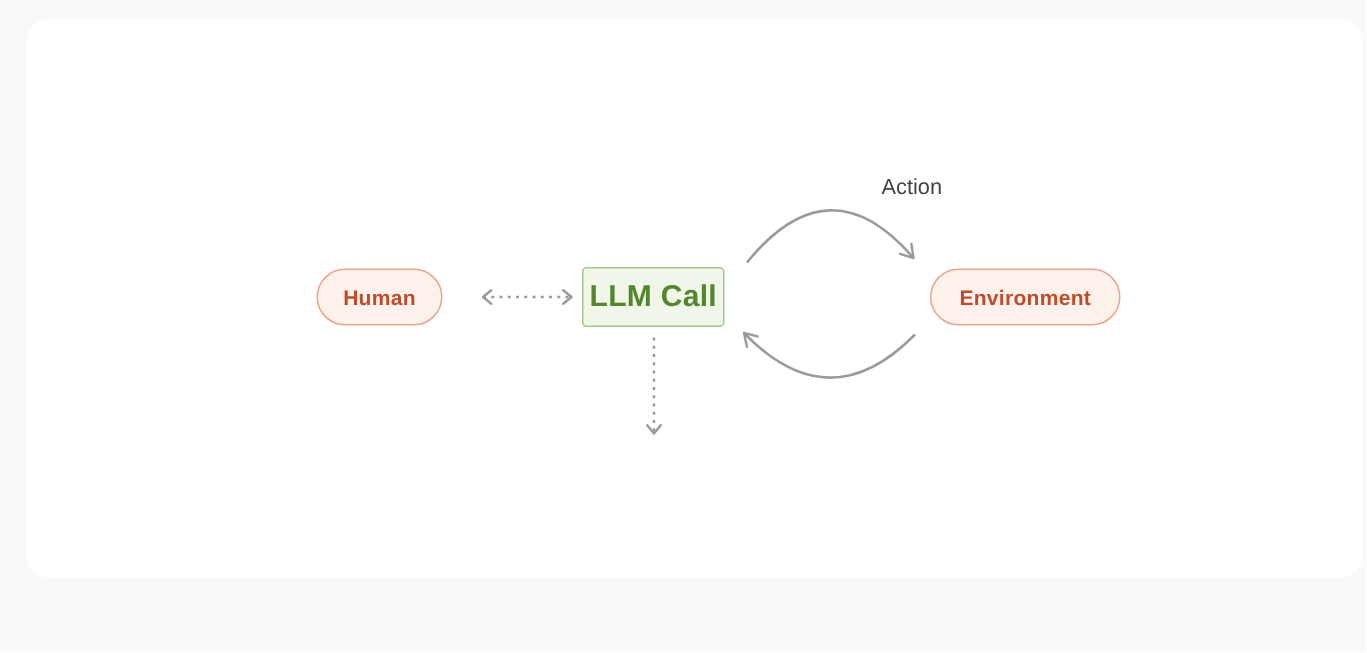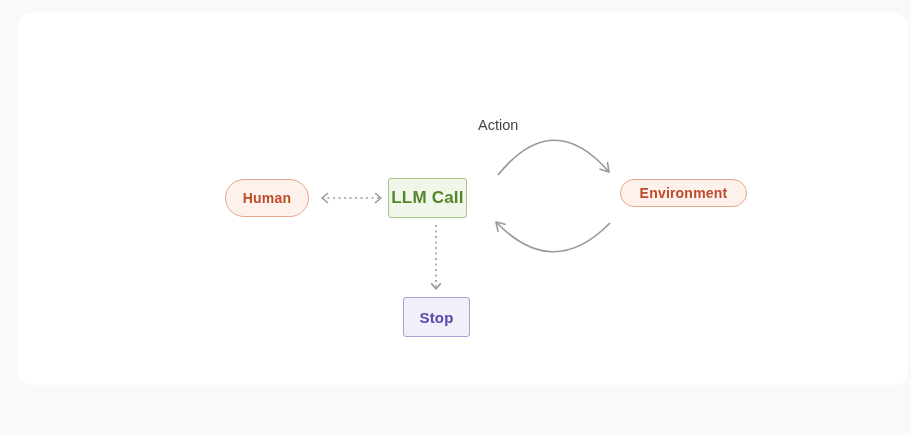--- a/index.html
+++ b/index.html
@@ -46,7 +46,7 @@
     color:var(--stop-text,#5a49ae);
   }
   .edge-label{
-    position:absolute;width:150px;text-align:left;
+    position:absolute;width:150px;text-align:right;
     font-size:14.5px;color:var(--edge-label,#45443f);font-weight:400;
   }
   #label-action{left:460px;top:104px;}

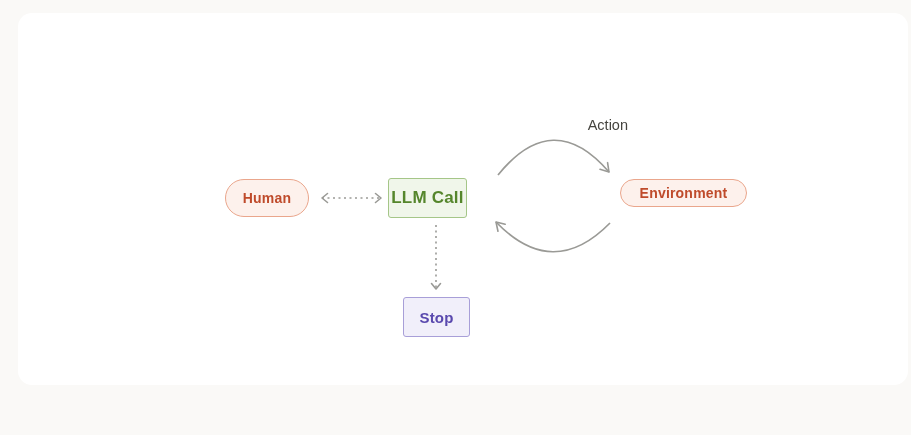--- a/index.html
+++ b/index.html
@@ -22,7 +22,7 @@
   .node.pill{border-radius:999px;}
   .node.rect{border-radius:3px;}
   #node-human{
-    left:207px;top:166px;width:84px;height:38px;font-size:14px;
+    left:193px;top:166px;width:84px;height:38px;font-size:14px;
     background:var(--human-env-fill,#fdf1ec);
     border:1px solid var(--human-env-border,#eaa68c);
     color:var(--human-env-text,#bf4b2b);

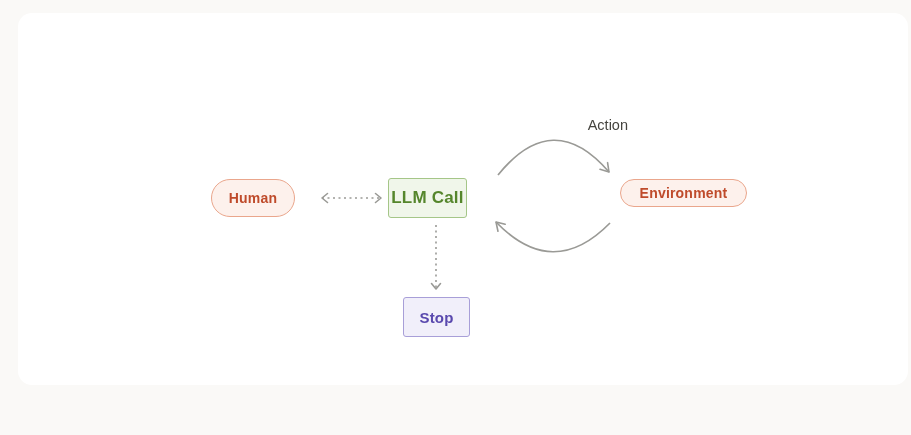--- a/index.html
+++ b/index.html
@@ -28,7 +28,7 @@
     color:var(--human-env-text,#bf4b2b);
   }
   #node-llm{
-    left:370px;top:165px;width:79px;height:40px;font-size:17px;
+    left:370px;top:165px;width:95px;height:40px;font-size:20px;
     background:var(--llm-fill,#f0f6ea);
     border:1px solid var(--llm-border,#a5c688);
     color:var(--llm-text,#55862c);

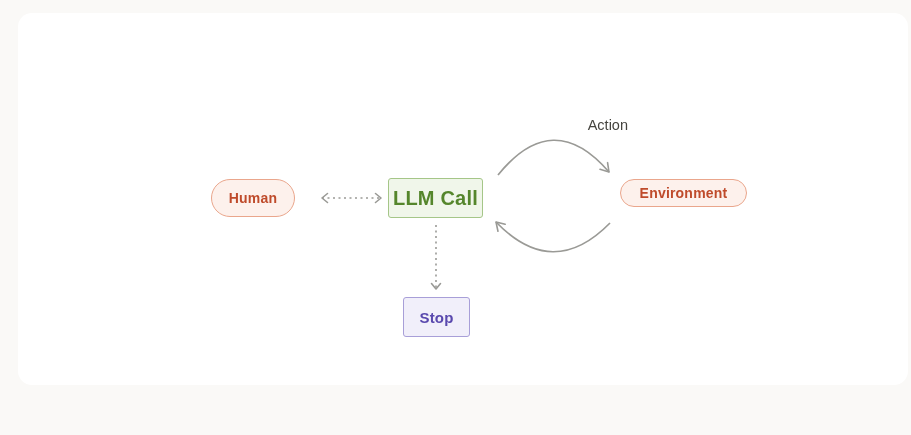--- a/index.html
+++ b/index.html
@@ -34,7 +34,7 @@
     color:var(--llm-text,#55862c);
   }
   #node-env{
-    left:602px;top:166px;width:127px;height:28px;font-size:14px;
+    left:602px;top:166px;width:127px;height:38px;font-size:14px;
     background:var(--human-env-fill,#fdf1ec);
     border:1px solid var(--human-env-border,#eaa68c);
     color:var(--human-env-text,#bf4b2b);

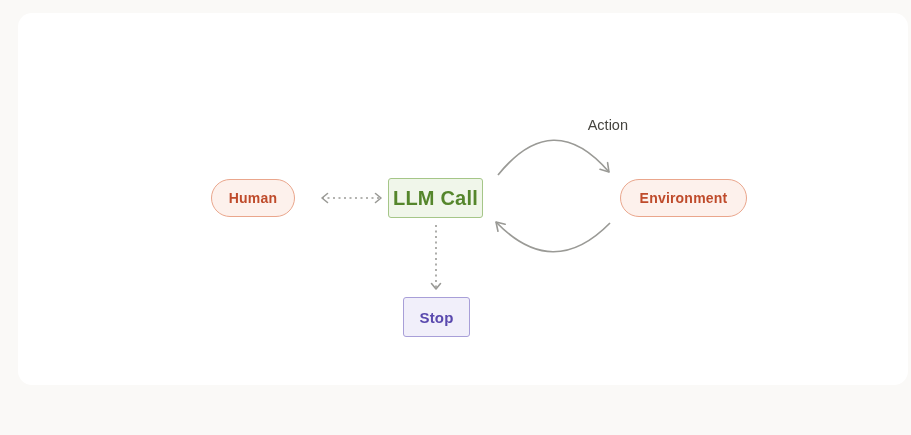--- a/index.html
+++ b/index.html
@@ -95,9 +95,6 @@
       <span>Environment</span>
     </div>
 
-    <div id="node-stop" class="node rect">
-      <span>Stop</span>
-    </div>
 
     <div id="label-action" class="edge-label">Action</div>
 

